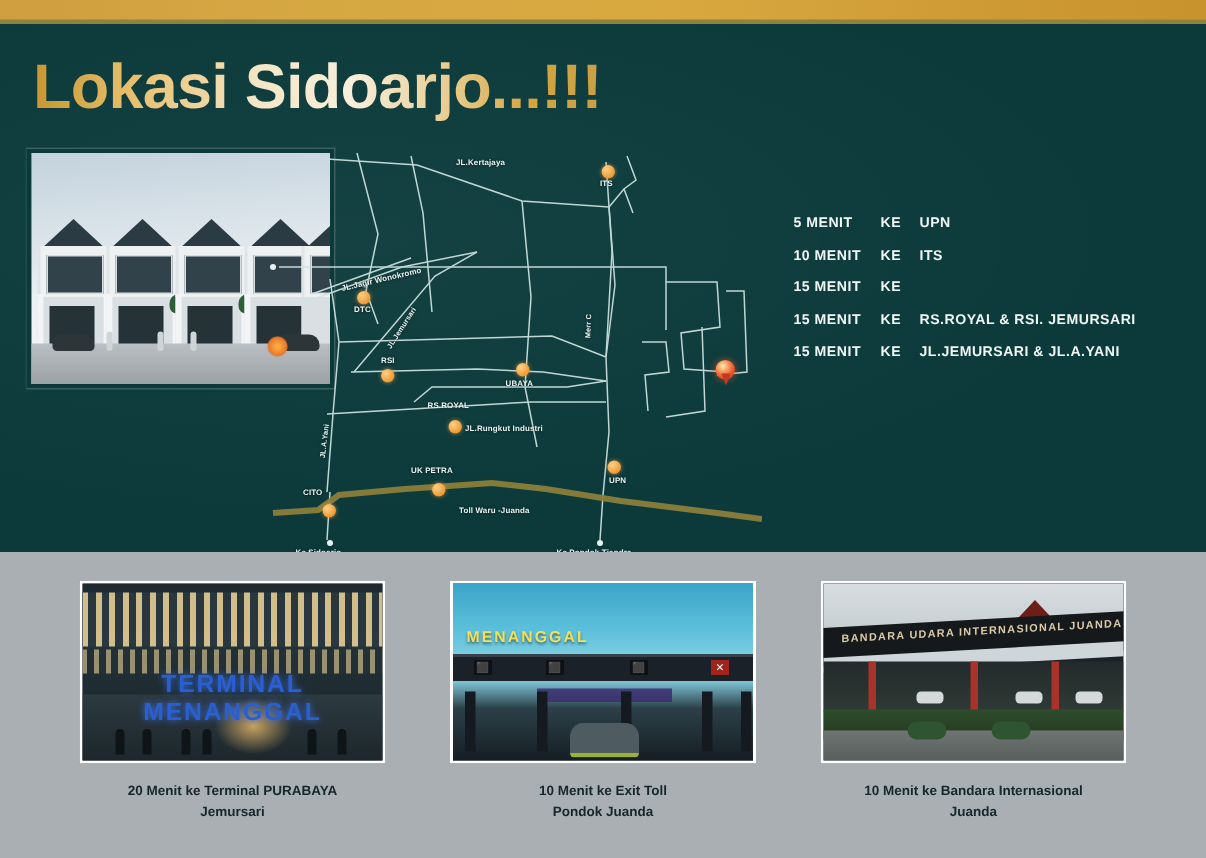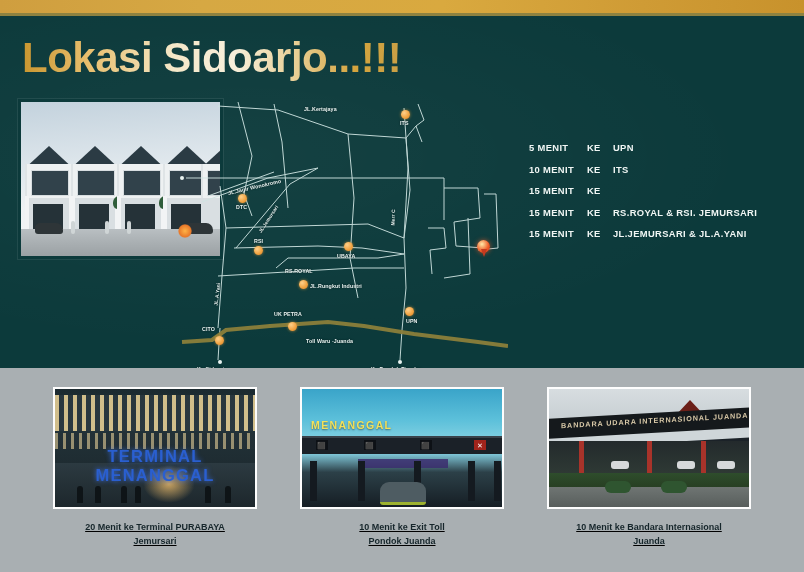--- a/index.html
+++ b/index.html
@@ -70,7 +70,7 @@
 
   
   .bottom{position:absolute;left:0;top:368px;width:804px;height:204px;background:#a9afb2;}
-  .card{position:absolute;top:19px;width:204px;text-decoration:underline;}
+  .card{position:absolute;top:19px;width:204px;}
   .card.c1{left:53px;} .card.c2{left:300px;} .card.c3{left:547px;}
   .photo{position:relative;width:204px;height:122px;overflow:hidden;background:#1b2228;
     border:2px solid #fdfdfd;box-sizing:border-box;}

